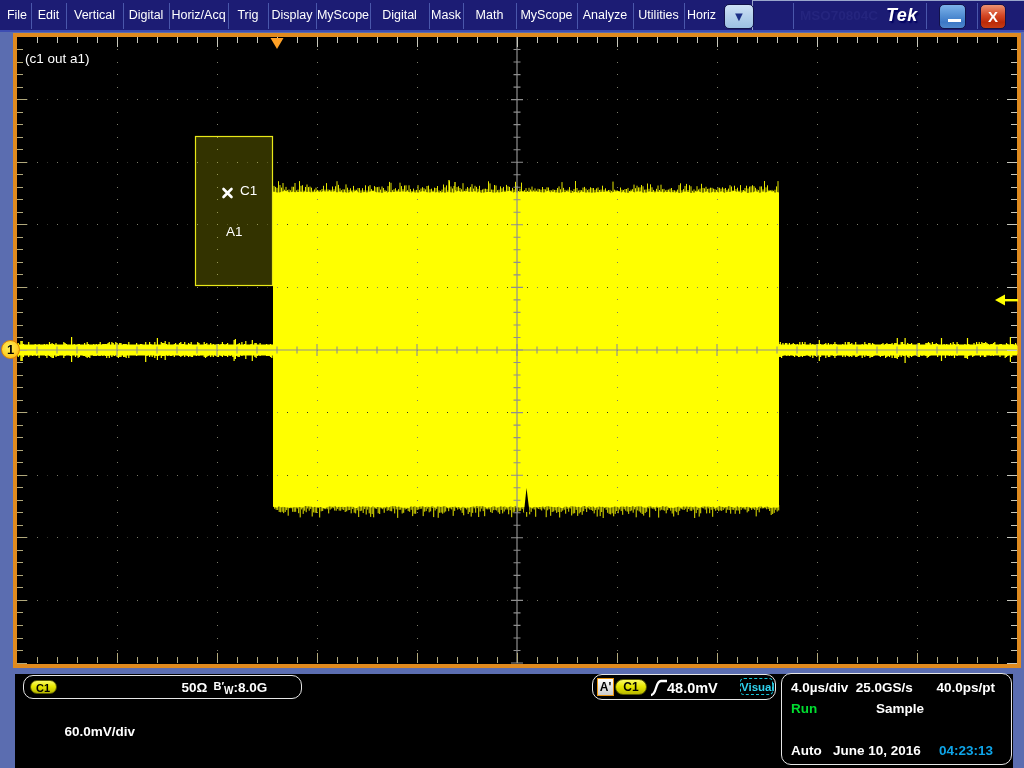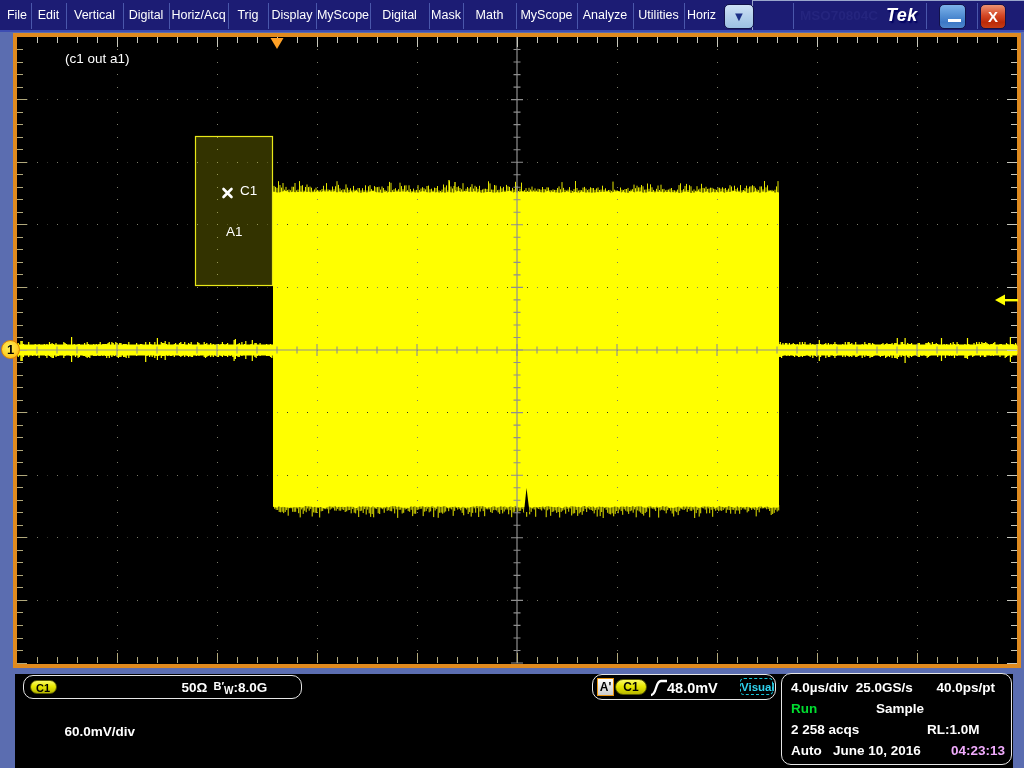--- a/index.html
+++ b/index.html
@@ -27,7 +27,7 @@
 #frame { position:absolute; left:13px; top:33px; width:1008px; height:635px;
   background:#000000; border:4px solid #df8a1f; }
 #plot { position:absolute; left:0; top:0; }
-#wavelabel { position:absolute; left:25px; top:51px; color:#ffffff; font-size:13.5px;margin-left:40px; }
+#wavelabel { position:absolute; left:25px; top:51px; color:#ffffff; font-size:13.5px; }
 
 #ch1 { position:absolute; left:1px; top:340px; width:19px; height:19px; border-radius:50%;
   background:radial-gradient(circle at 42% 38%, #fff25c 0%, #ffd22a 55%, #f8a600 100%);

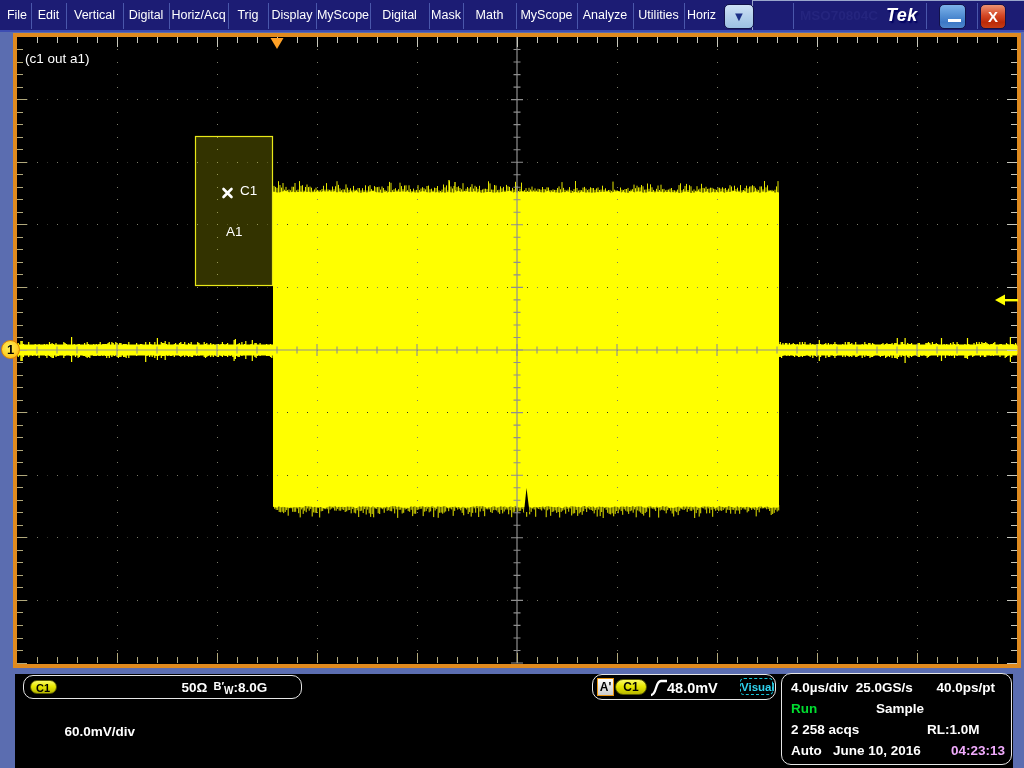--- a/index.html
+++ b/index.html
@@ -139,7 +139,6 @@
     <div class="robox" id="rbox">
       <div class="rrow" style="top:6px;">4.0µs/div&nbsp;&nbsp;25.0GS/s<span style="position:absolute;right:10px;">40.0ps/pt</span></div>
       <div class="rrow" style="top:27px;color:#00dd30;">Run<span style="position:absolute;left:85px;color:#ffffff;">Sample</span></div>
-      <div class="rrow" style="top:48px;">2 258 acqs<span style="position:absolute;left:136px;">RL:1.0M</span></div>
       <div class="rrow" style="top:69px;">Auto&nbsp;&nbsp;&nbsp;June 10, 2016<span style="position:absolute;right:0;color:#f0abfc;">04:23:13</span></div>
     </div>
   </div>

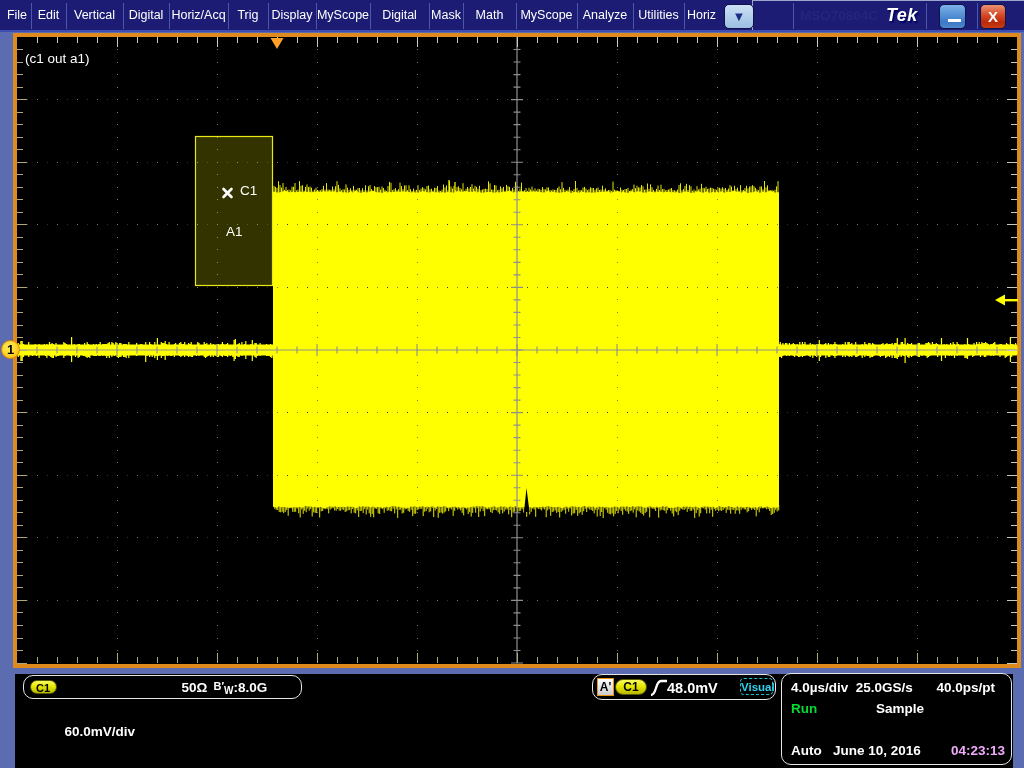--- a/index.html
+++ b/index.html
@@ -139,7 +139,7 @@
     <div class="robox" id="rbox">
       <div class="rrow" style="top:6px;">4.0µs/div&nbsp;&nbsp;25.0GS/s<span style="position:absolute;right:10px;">40.0ps/pt</span></div>
       <div class="rrow" style="top:27px;color:#00dd30;">Run<span style="position:absolute;left:85px;color:#ffffff;">Sample</span></div>
-      <div class="rrow" style="top:69px;">Auto&nbsp;&nbsp;&nbsp;June 10, 2016<span style="position:absolute;right:0;color:#f0abfc;">04:23:13</span></div>
+      <div class="rrow" style="top:69px;">Auto&nbsp;&nbsp;&nbsp;June 10, 2016<span style="position:absolute;right:12px;color:#0ea5e9;">04:23:13</span></div>
     </div>
   </div>
 </div>

